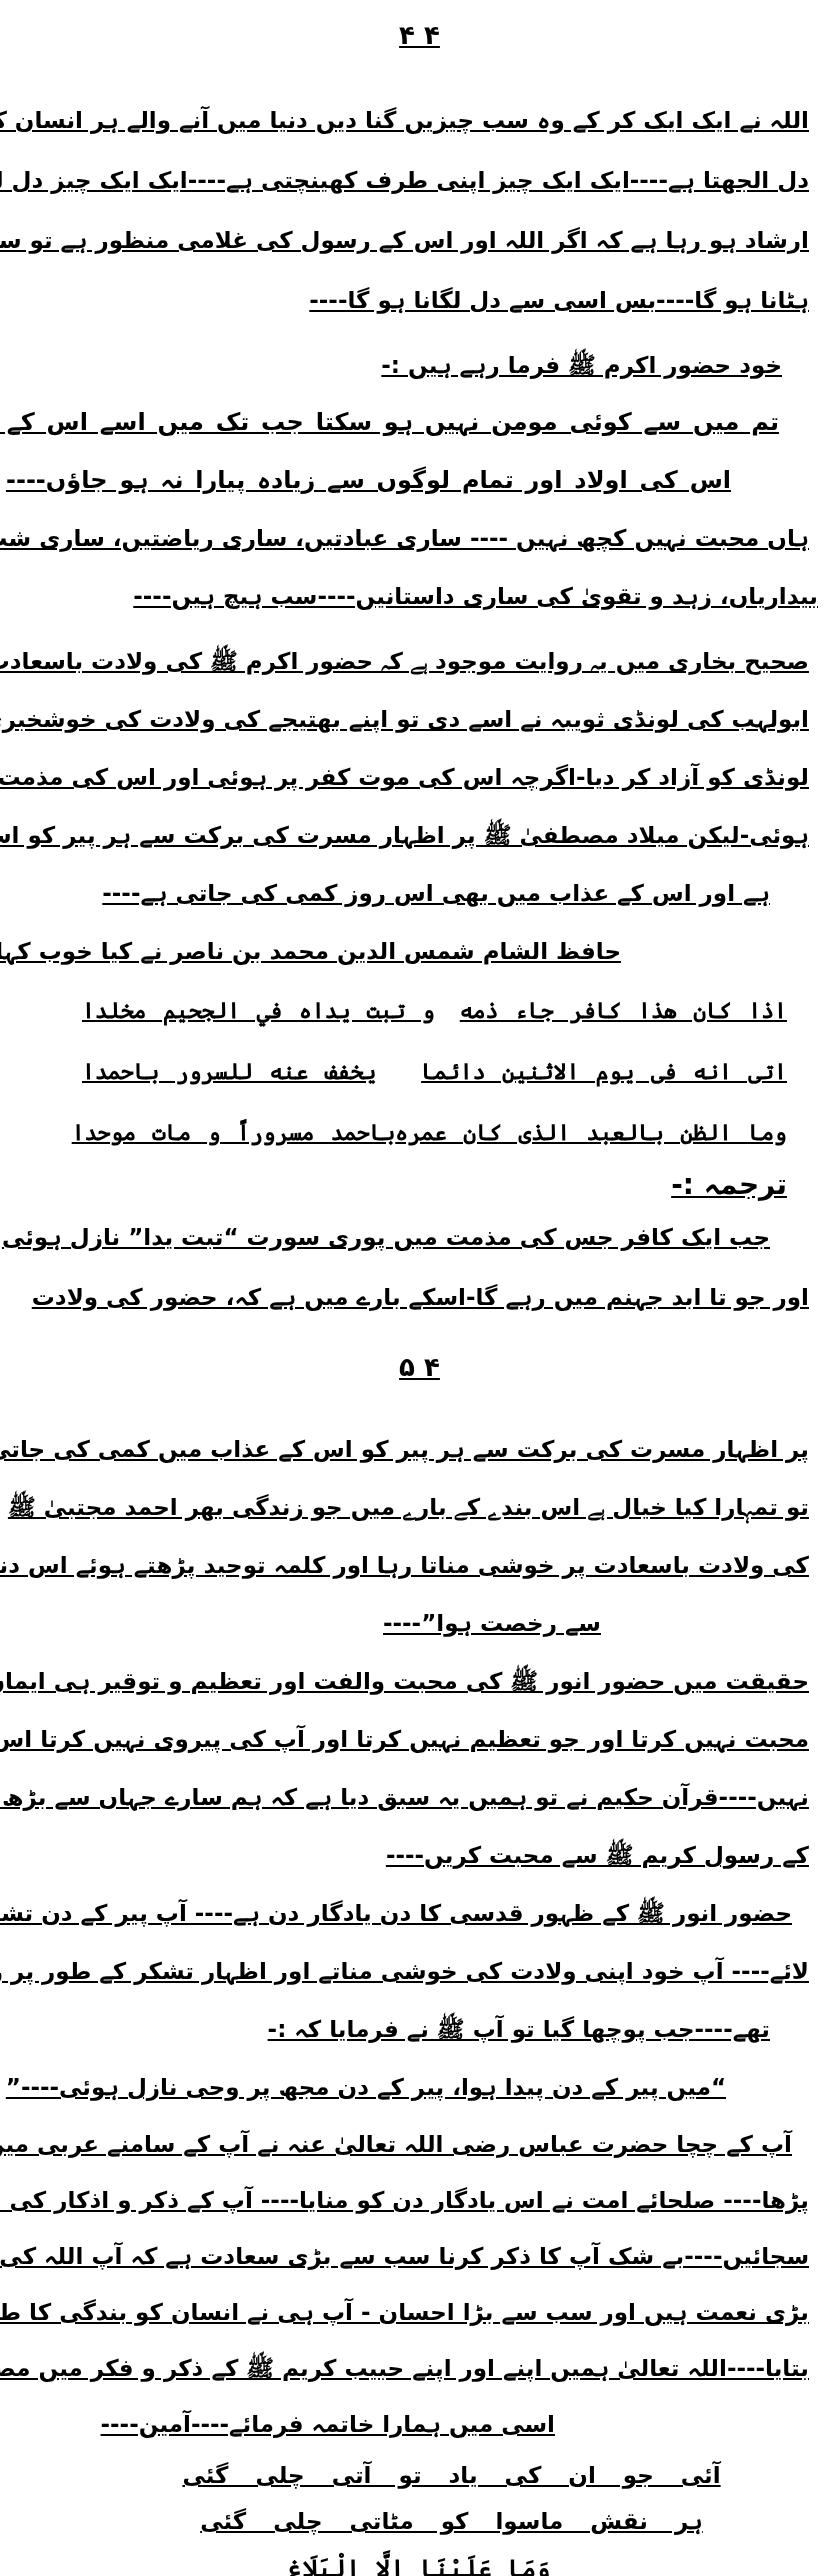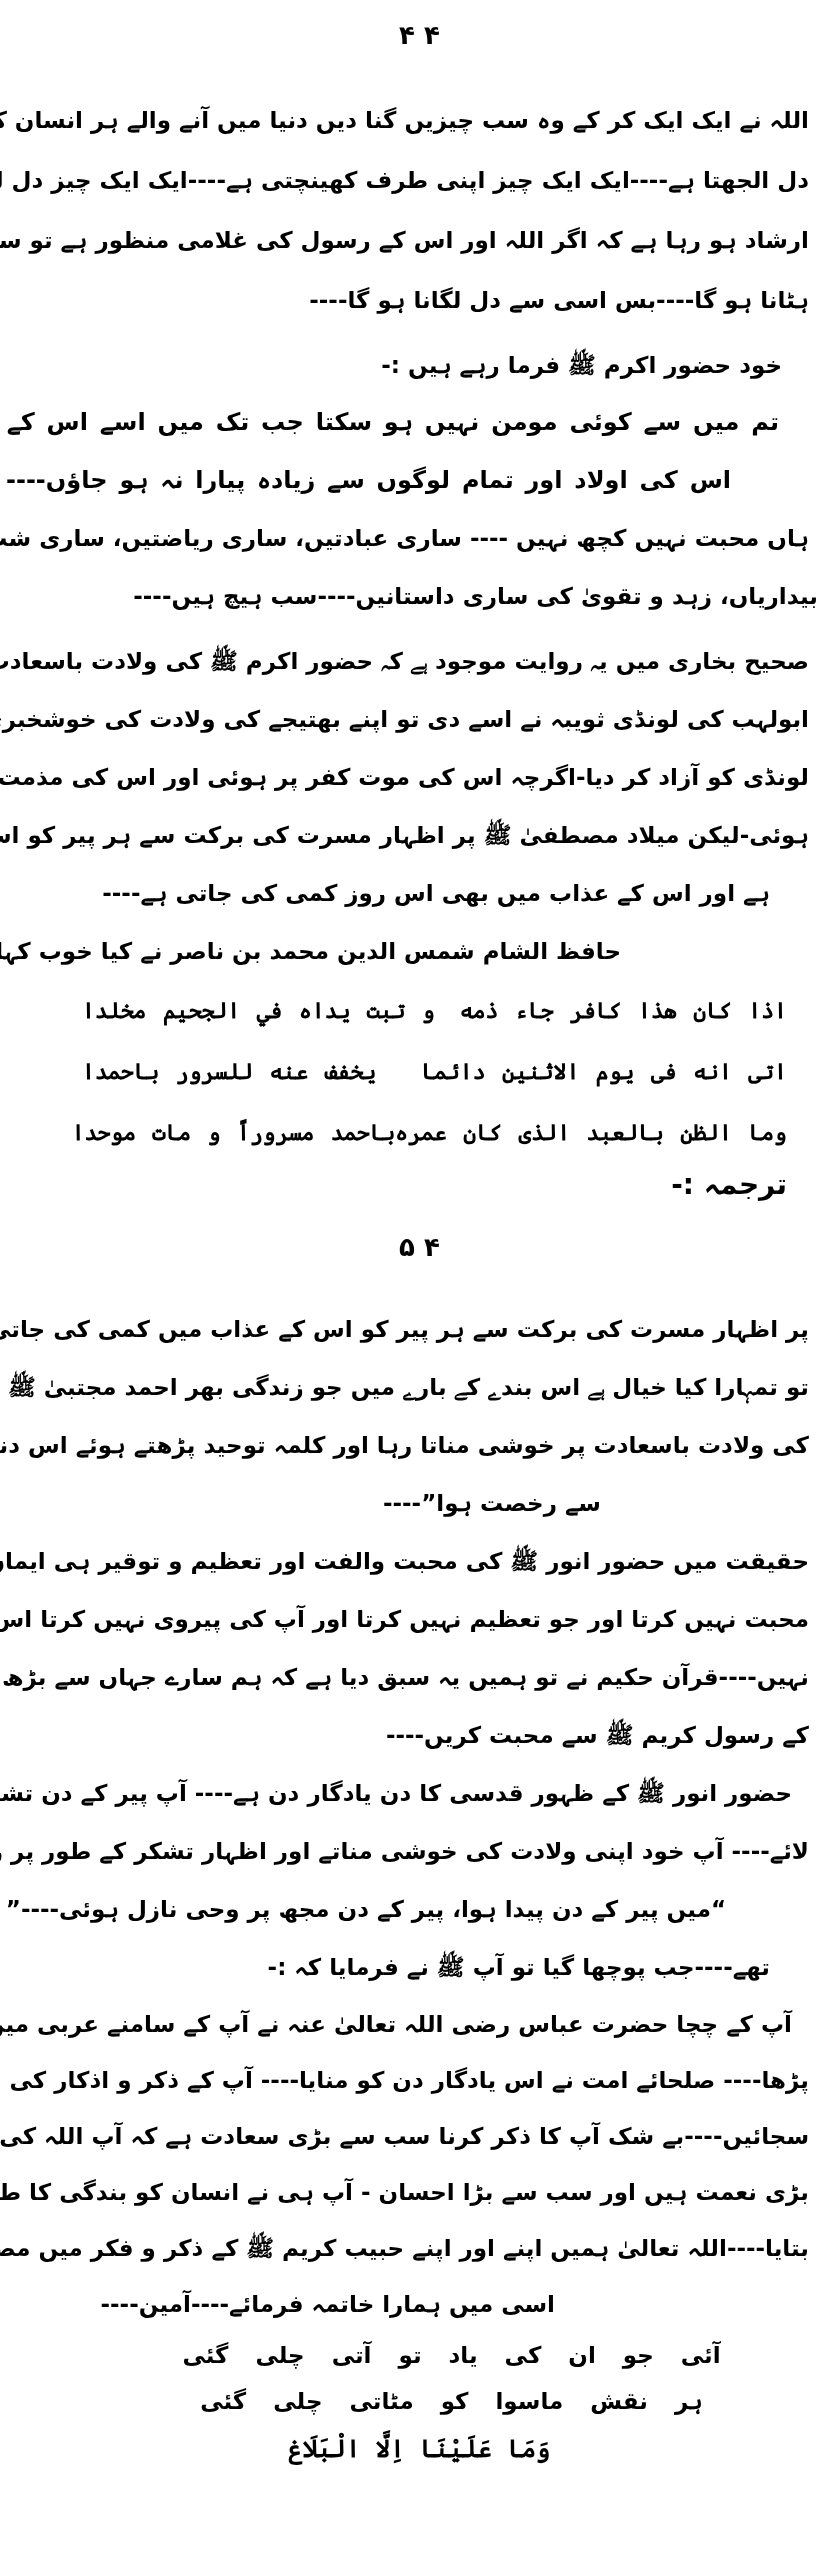--- a/index.html
+++ b/index.html
@@ -15,6 +15,7 @@
     overflow:hidden;
     box-sizing:border-box;
     padding-top:16px;
+    text-decoration:underline;
   }
   .pagenum{
     height:39px;line-height:39px;

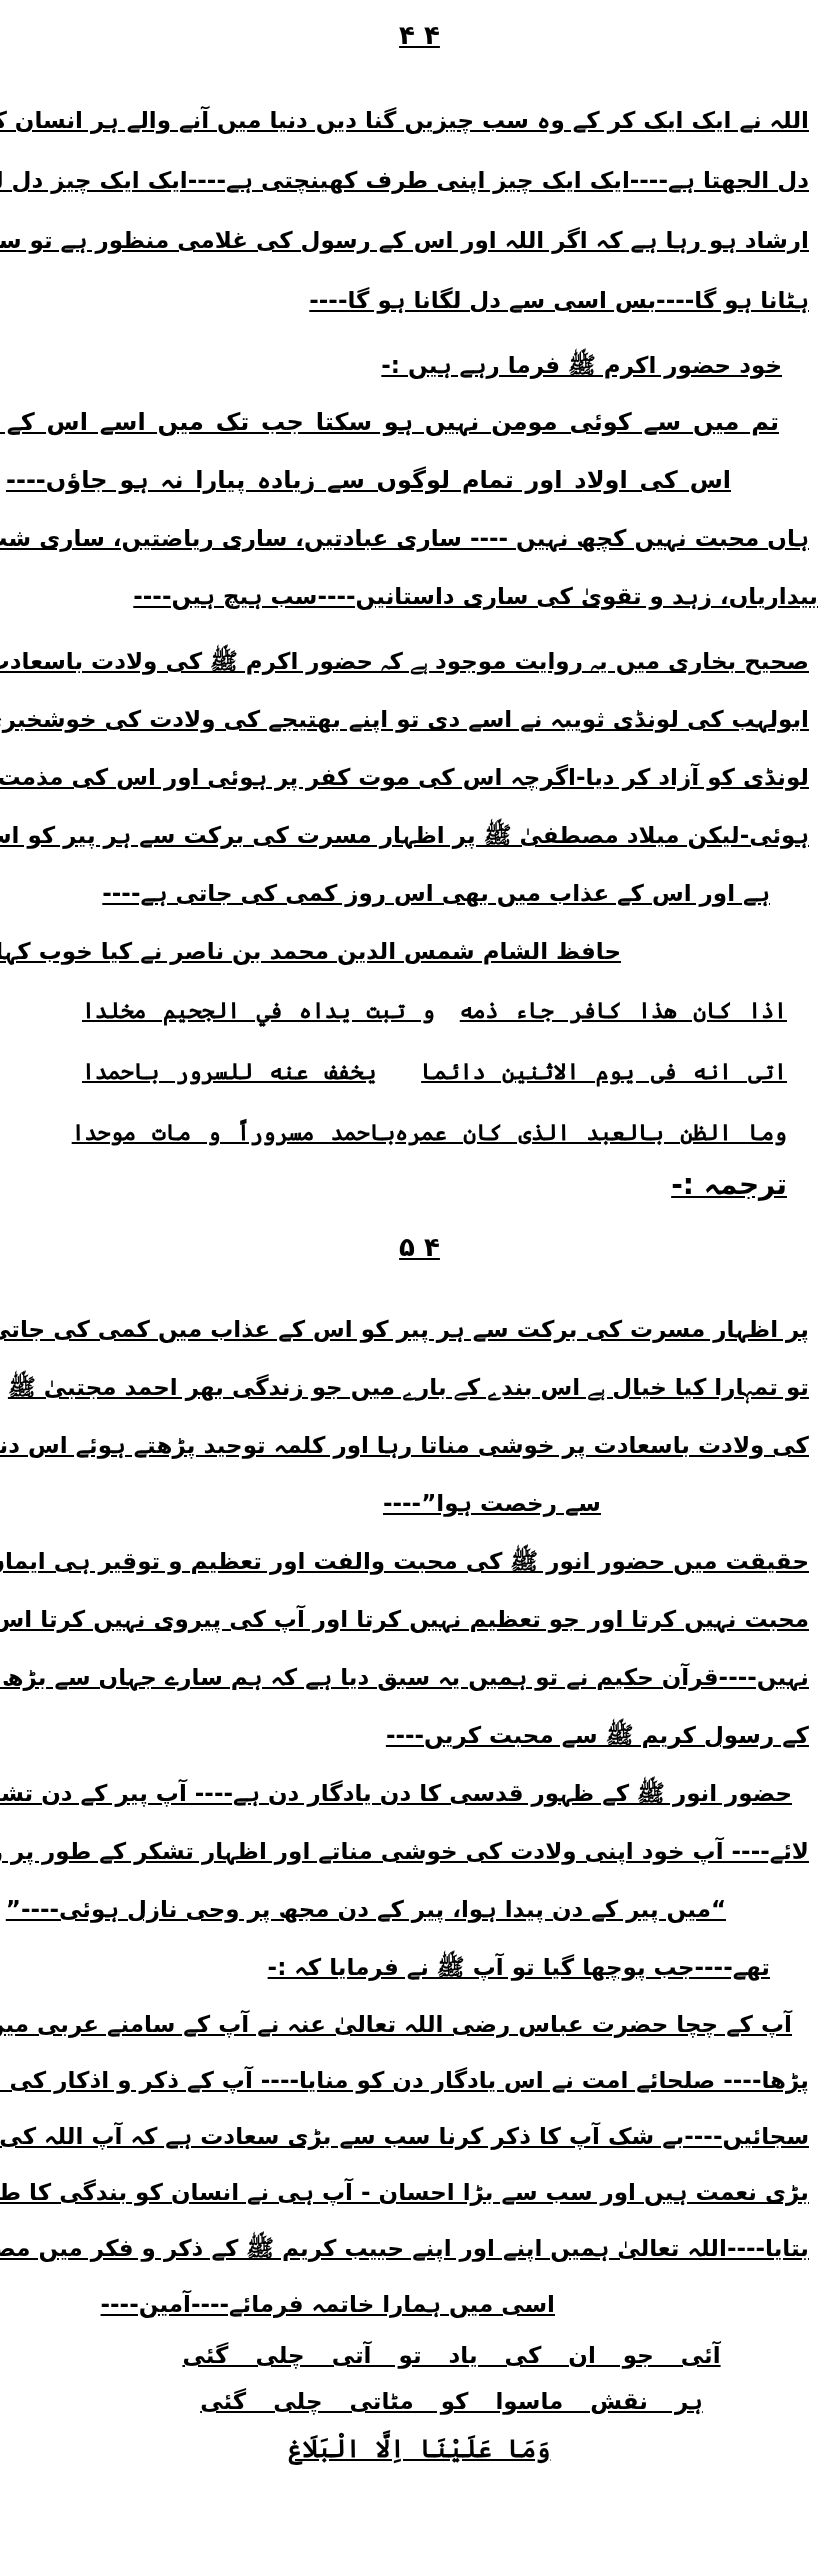--- a/index.html
+++ b/index.html
@@ -118,6 +118,10 @@
 
   <div class="ln tarjuma">ترجمہ :-</div>
 
+  <div>
+    <div class="ln" style="padding-right:70px;">جب ایک کافر جس کی مذمت میں پوری سورت “تبت یدا” نازل ہوئی</div>
+    <div class="ln">اور جو تا ابد جہنم میں رہے گا-اسکے بارے میں ہے کہ، حضور کی ولادت</div>
+  </div>
 
   <div class="pagenum second">۴ ۵</div>
 

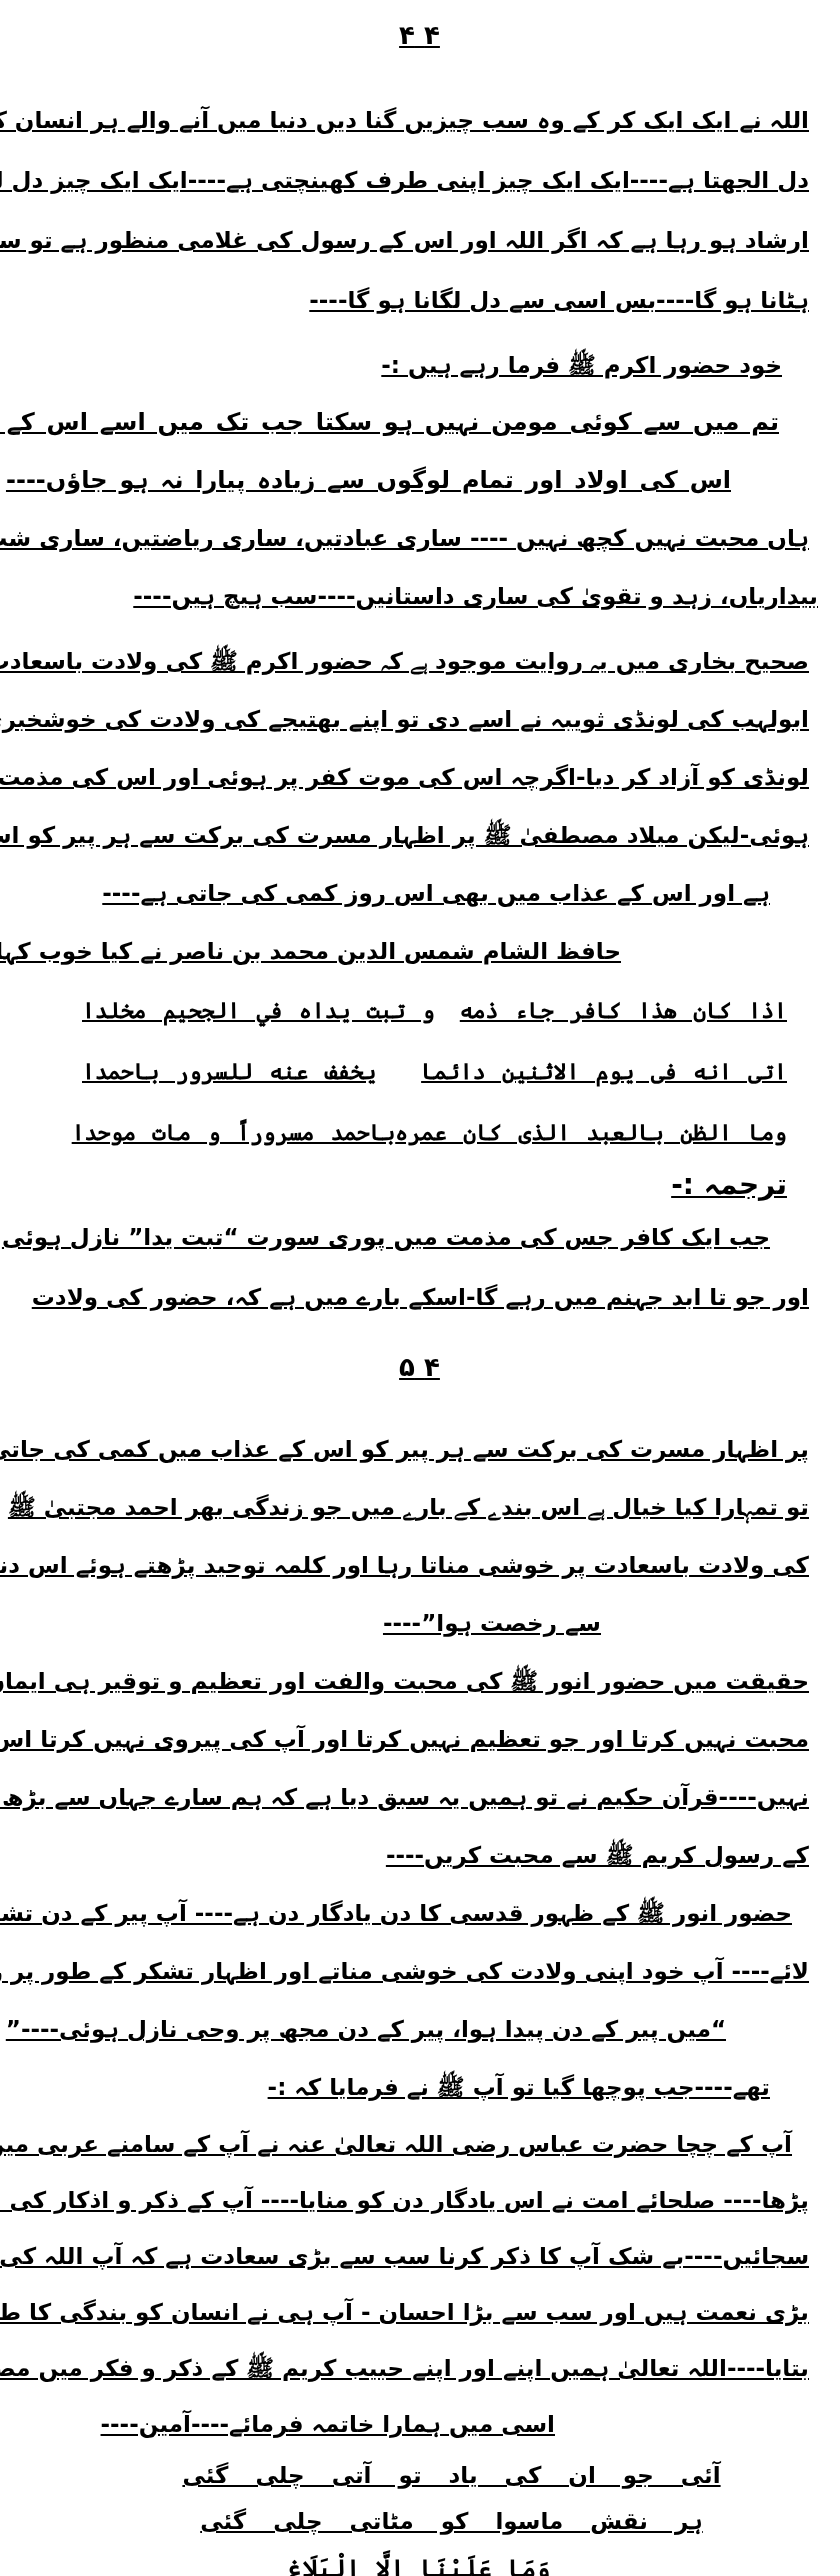--- a/index.html
+++ b/index.html
@@ -142,8 +142,8 @@
   <div>
     <div class="ln h66" style="padding-right:48px;">حضور انور ﷺ کے ظہور قدسی کا دن یادگار دن ہے---- آپ پیر کے دن تشریف</div>
     <div class="ln h66">لائے---- آپ خود اپنی ولادت کی خوشی مناتے اور اظہار تشکر کے طور پر روزہ رکھتے</div>
+    <div class="ln h66" style="padding-right:70px;">تھے----جب پوچھا گیا تو آپ ﷺ نے فرمایا کہ :-</div>
     <div class="ln h66" style="padding-right:114px;">“میں پیر کے دن پیدا ہوا، پیر کے دن مجھ پر وحی نازل ہوئی----”</div>
-    <div class="ln h66" style="padding-right:70px;">تھے----جب پوچھا گیا تو آپ ﷺ نے فرمایا کہ :-</div>
   </div>
 
   <div>

